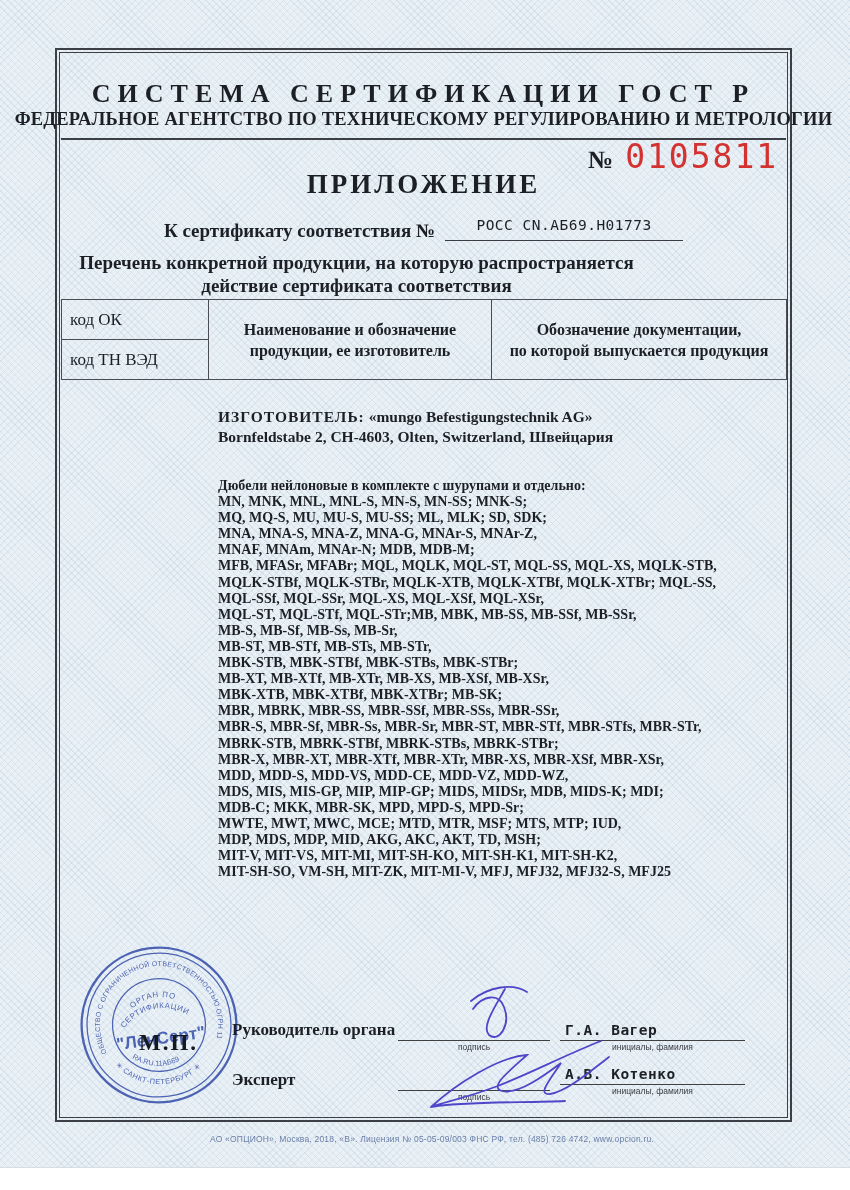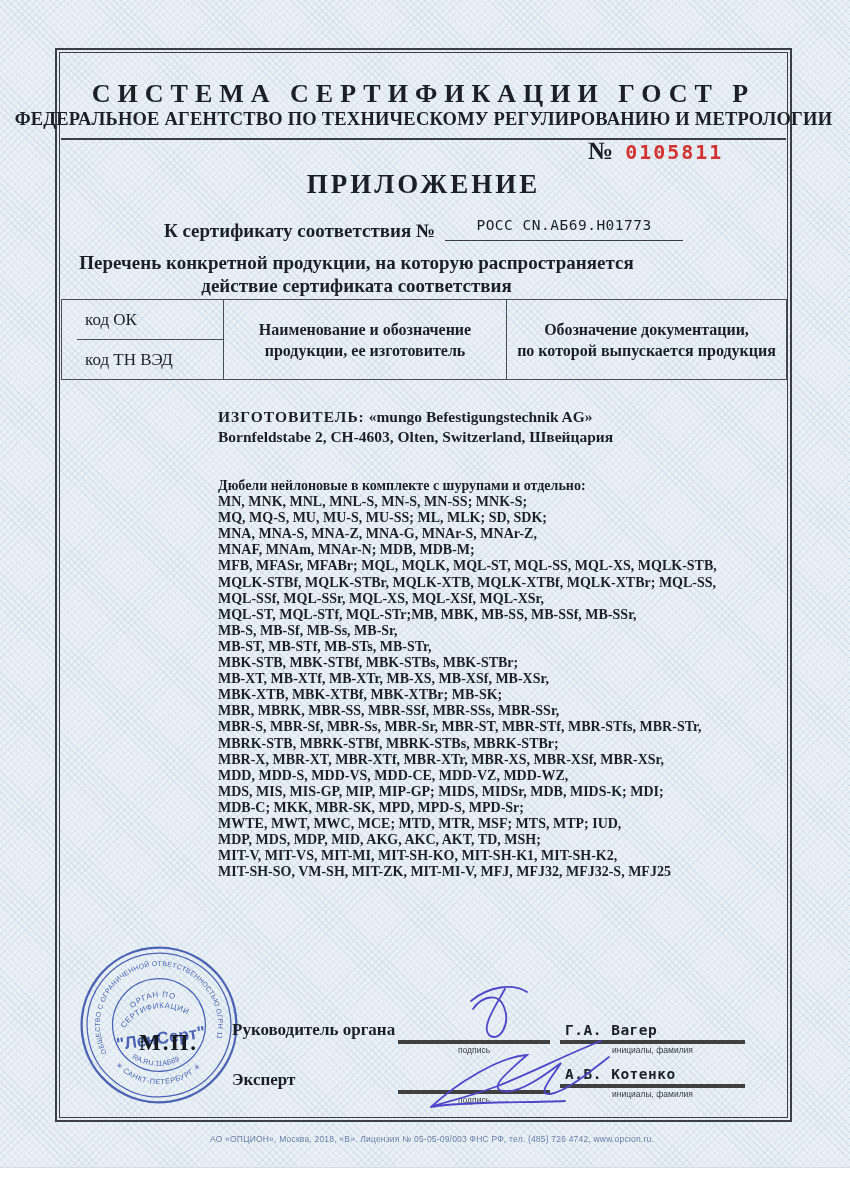--- a/index.html
+++ b/index.html
@@ -48,7 +48,7 @@
   .doc-number .num-sign{font-size:25px;font-weight:bold;}
   .doc-number .num-value{
     font-family:"DejaVu Sans Mono","Liberation Mono",monospace;
-    font-size:20px;color:var(--accent-red);letter-spacing:2px;font-weight:bold;
+    font-size:33px;color:var(--accent-red);letter-spacing:2px;font-weight:normal;
   }
   .title{
     position:absolute;left:55px;top:169px;width:737px;text-align:center;

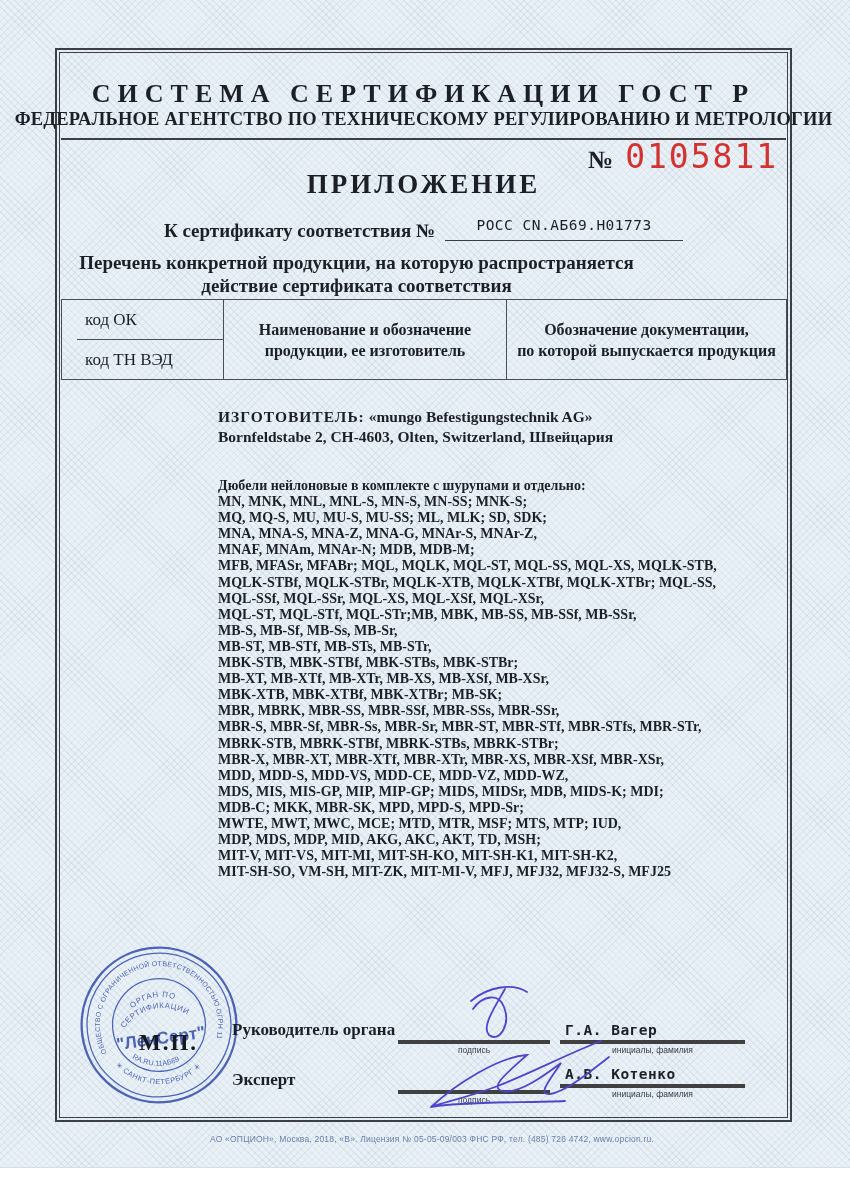--- a/index.html
+++ b/index.html
@@ -73,7 +73,7 @@
   }
   .prod-table{
     position:absolute;left:61px;top:299px;width:726px;height:81px;
-    border:1.5px solid #4a4d54;display:grid;grid-template-columns:147px 283px 1fr;padding-left:15px;
+    border:1.5px solid #4a4d54;display:grid;grid-template-columns:147px 283px 1fr;
   }
   .pt-col1{border-right:1px solid #4a4d54;display:flex;flex-direction:column;}
   .pt-col1 .cell{flex:1;display:flex;align-items:center;padding-left:8px;font-size:17px;}

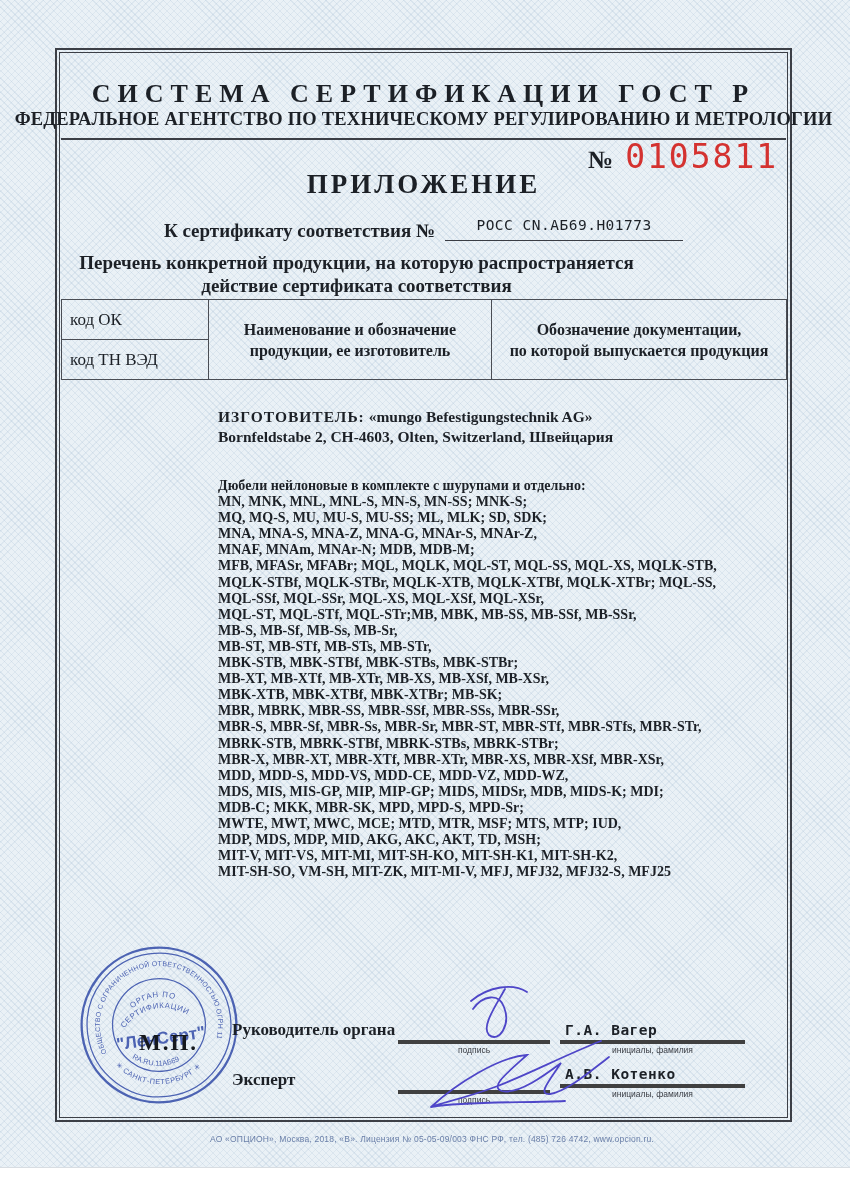--- a/index.html
+++ b/index.html
@@ -93,7 +93,7 @@
   .stamp-wrap svg{width:100%;height:100%;opacity:.92;}
   .mp-label{position:absolute;left:139px;top:1030px;font-size:23px;font-weight:bold;letter-spacing:2px;color:#15181d;}
   .sig-role{position:absolute;font-size:17px;font-weight:bold;}
-  .sig-line{position:absolute;border-top:4px solid #404040;font-size:8.5px;color:#3a3d44;
+  .sig-line{position:absolute;border-top:1px solid #404040;font-size:8.5px;color:#3a3d44;
     text-align:center;padding-top:1px;font-family:"Liberation Sans","DejaVu Sans",sans-serif;}
   .sig-name{position:absolute;font-family:"DejaVu Sans Mono","Liberation Mono",monospace;
     font-size:14.5px;font-weight:bold;letter-spacing:0.5px;}

